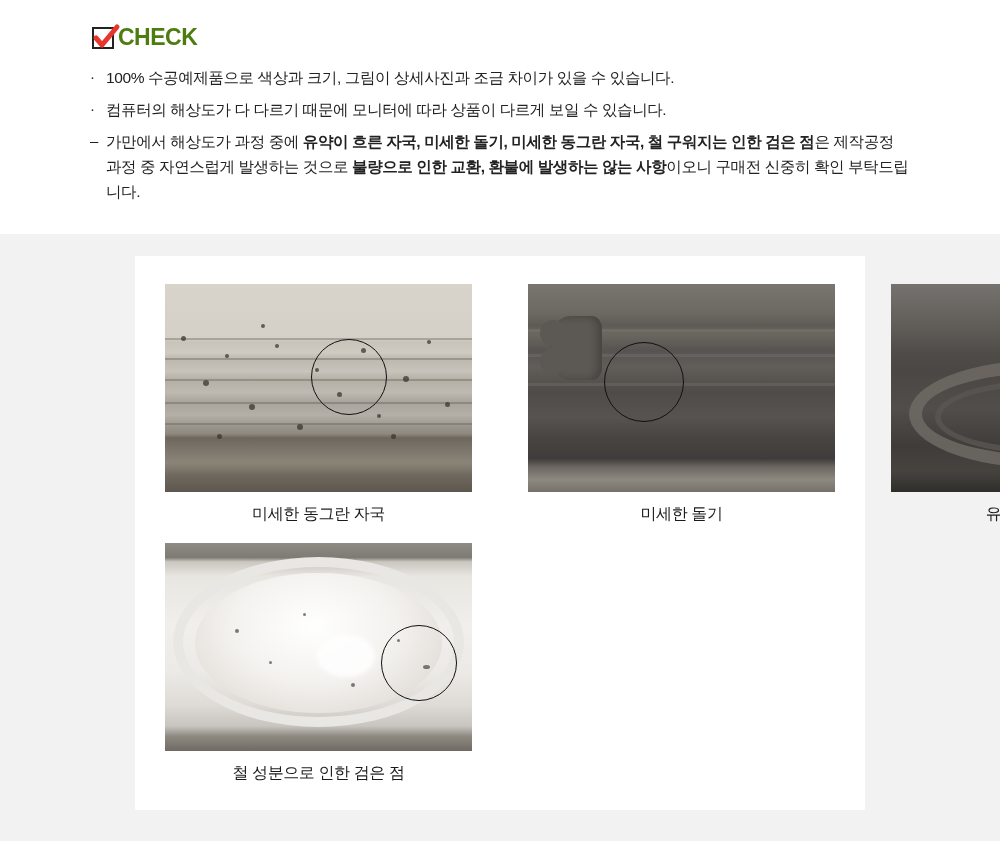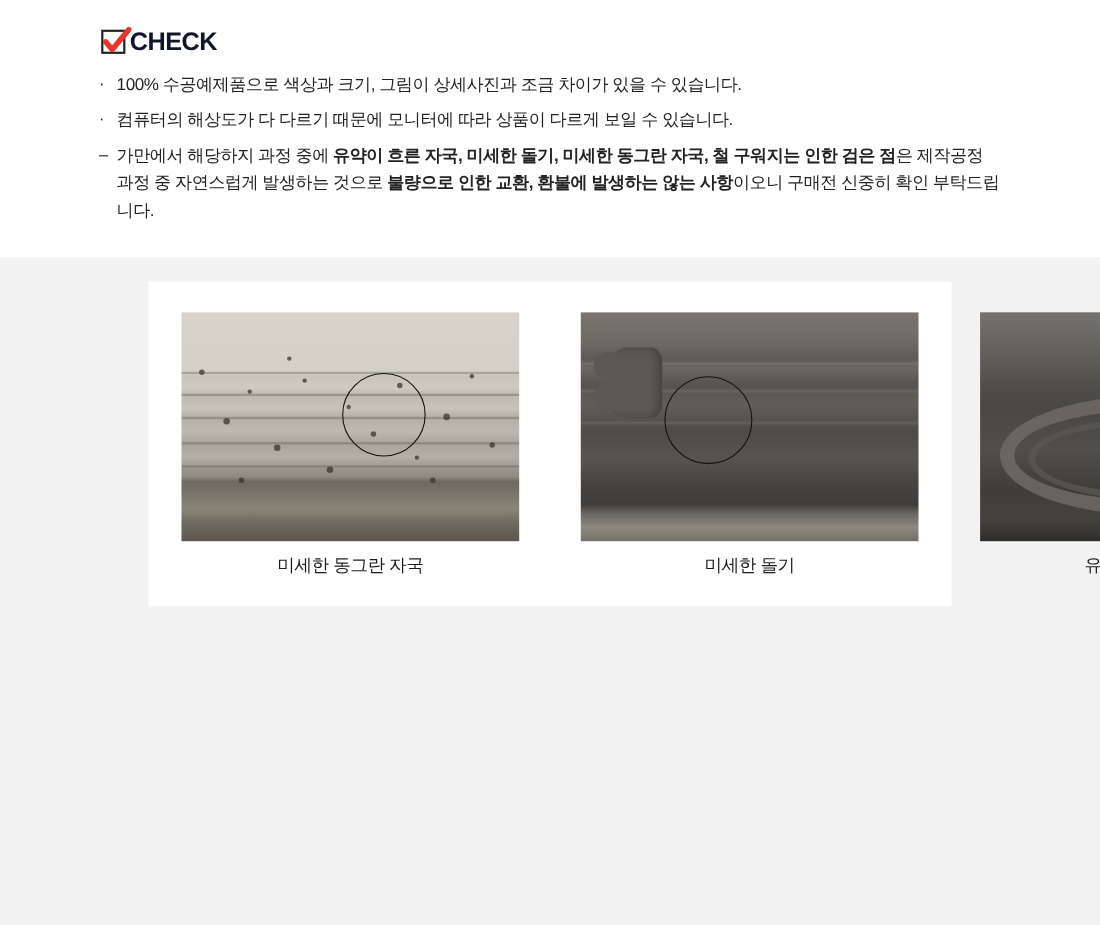--- a/index.html
+++ b/index.html
@@ -48,7 +48,7 @@
     font-size: 23px;
     font-weight: bold;
     letter-spacing: -0.5px;
-    color: #0f172a;
+    color: #4d7c0f;
     line-height: 1;
   }
   .notice-list {

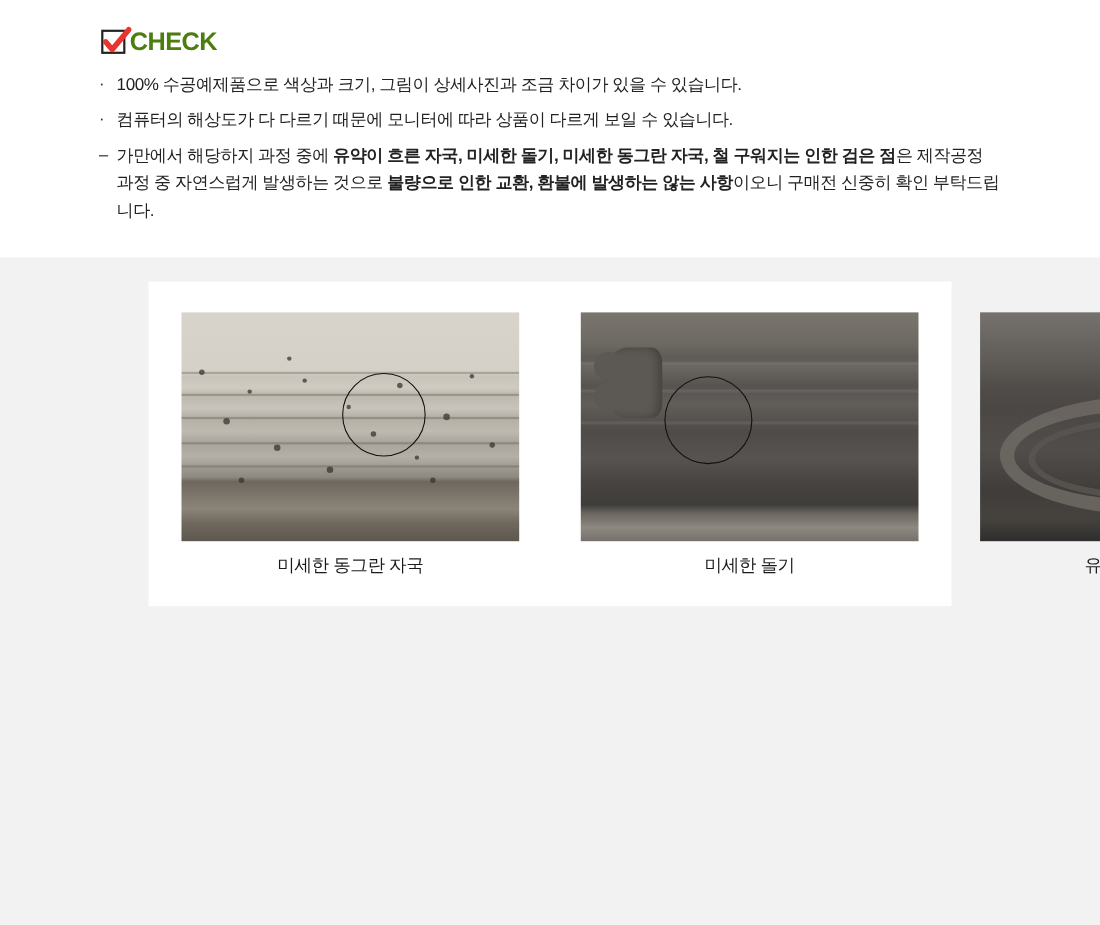--- a/index.html
+++ b/index.html
@@ -283,7 +283,7 @@
       </li>
       <li class="notice-item">
         <span class="bullet">–</span>
-        <span class="notice-text"><span>가만에서 해당하지 과정 중에 </span><b>유약이 흐른 자국, 미세한 돌기, 미세한 동그란 자국, 철 구워지는 인한 검은 점</b><span>은 제작공정 과정 중 자연스럽게 발생하는 것으로 </span><b>불량으로 인한 교환, 환불에 발생하는 않는 사항</b><span>이오니 구매전 신중히 확인 부탁드립니다.</span></span>
+        <span class="notice-text"><span>가만에서 해상도가 과정 중에 </span><b>유약이 흐른 자국, 미세한 돌기, 미세한 동그란 자국, 철 구워지는 인한 검은 점</b><span>은 제작공정 과정 중 자연스럽게 발생하는 것으로 </span><b>불량으로 인한 교환, 환불에 발생하는 않는 사항</b><span>이오니 구매전 신중히 확인 부탁드립니다.</span></span>
       </li>
     </ul>
 

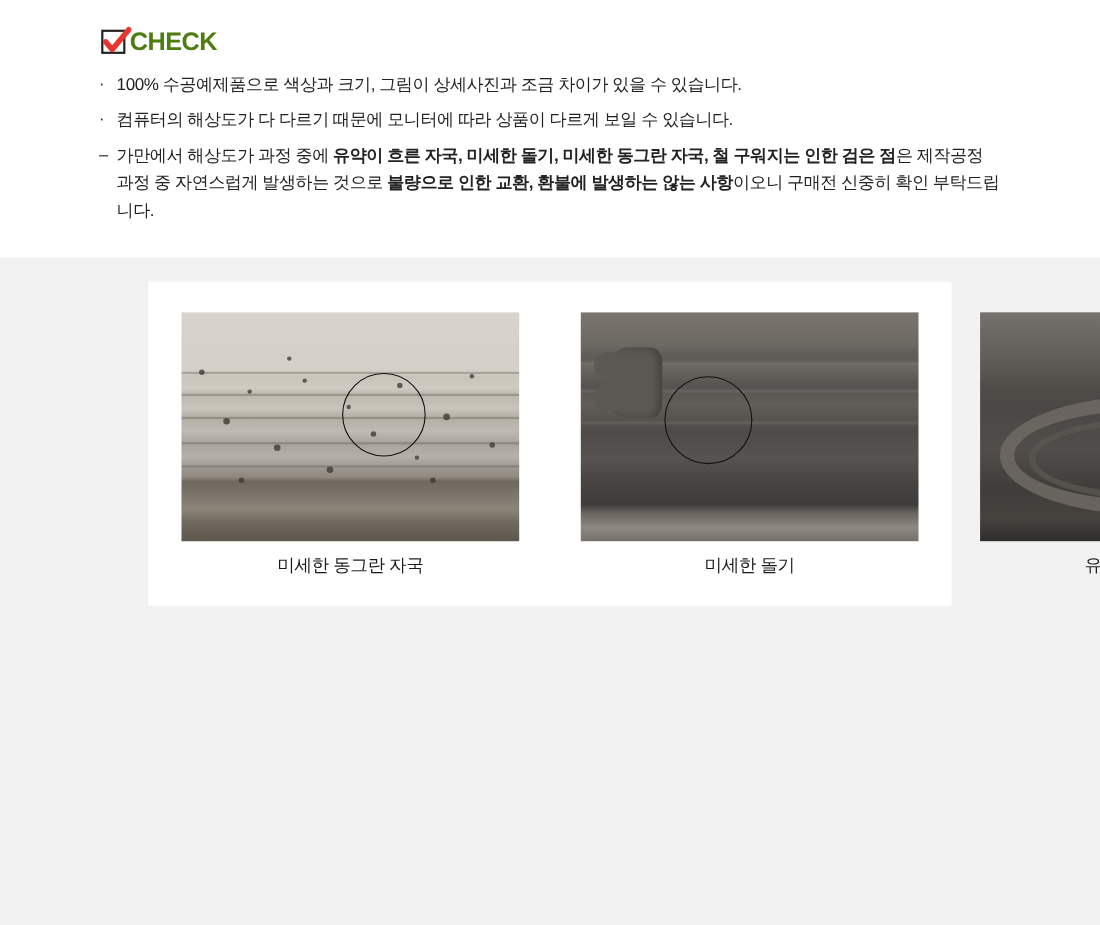--- a/index.html
+++ b/index.html
@@ -342,6 +342,21 @@
         <div class="caption">유약이 흐른 자국</div>
       </div>
 
+      <div class="gallery-cell">
+        <div class="photo ph4">
+          <div class="rim"></div>
+          <div class="inner"></div>
+          <div class="hl"></div>
+          <div class="dot" style="left:70px;  top:86px;  width:4px; height:4px;"></div>
+          <div class="dot" style="left:104px; top:118px; width:3px; height:3px;"></div>
+          <div class="dot" style="left:138px; top:70px;  width:3px; height:3px;"></div>
+          <div class="dot" style="left:186px; top:140px; width:4px; height:4px;"></div>
+          <div class="dot" style="left:232px; top:96px;  width:3px; height:3px;"></div>
+          <div class="dot" style="left:258px; top:122px; width:7px; height:4px;"></div>
+          <div class="circle" style="left:216px; top:82px; width:76px; height:76px;"></div>
+        </div>
+        <div class="caption">철 성분으로 인한 검은 점</div>
+      </div>
 
     </div>
   </div>

